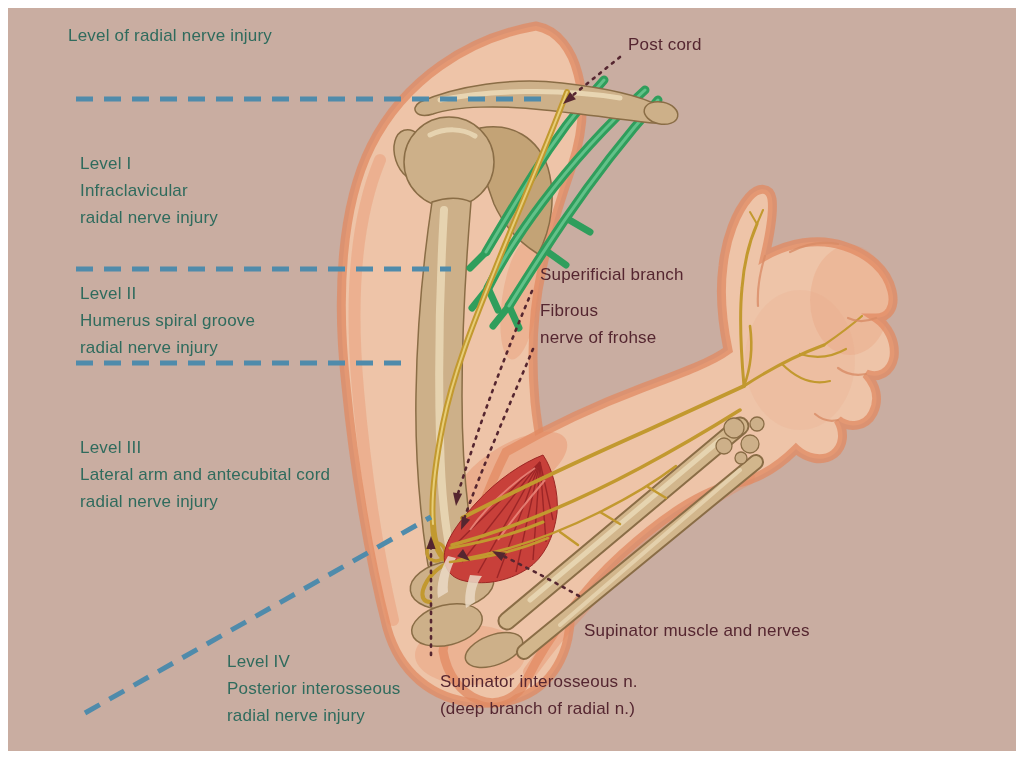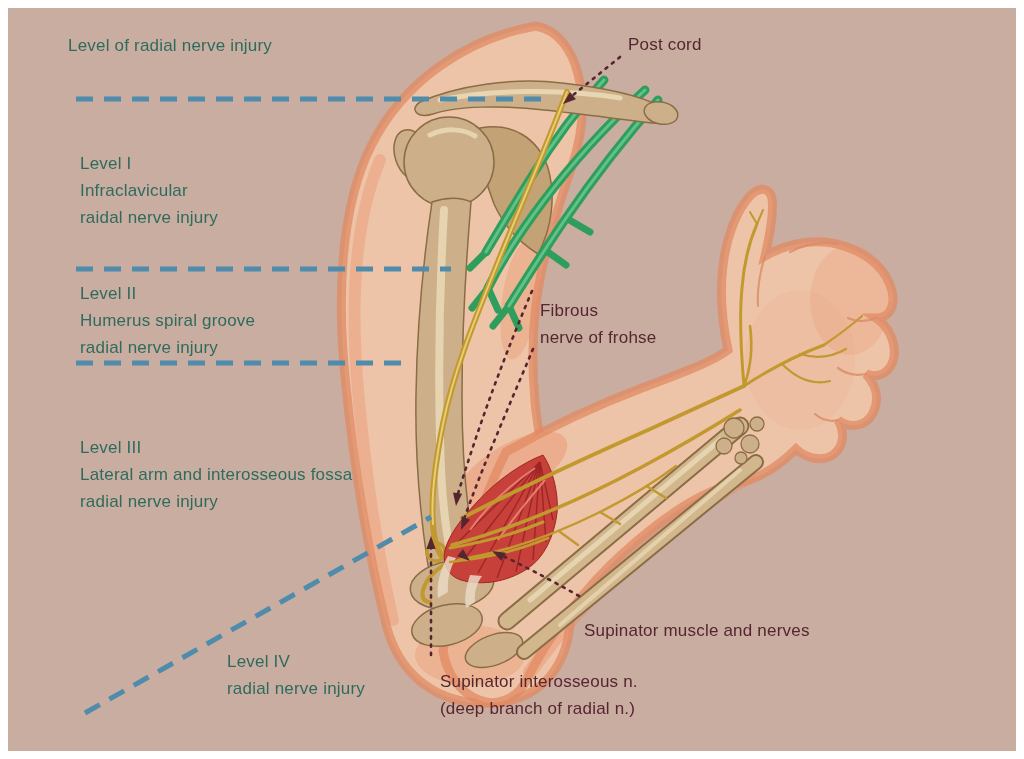--- a/index.html
+++ b/index.html
@@ -189,7 +189,7 @@
     </g>
   </svg>
 
-  <div class="lbl teal" style="left:68px;top:32px">
+  <div class="lbl teal" style="left:68px;top:22px">
     <span>Level of radial nerve injury</span>
   </div>
 

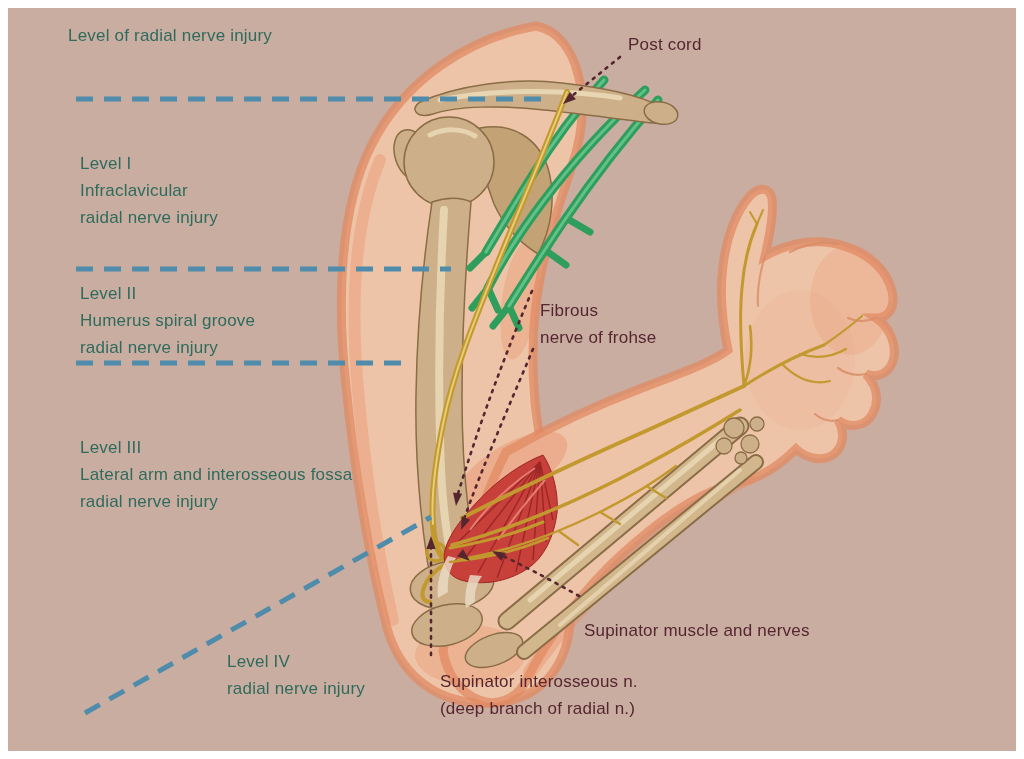--- a/index.html
+++ b/index.html
@@ -221,6 +221,7 @@
   </div>
 
   <div class="lbl maroon" style="left:540px;top:261px">
+    <span>Superificial branch</span>
   </div>
 
   <div class="lbl maroon" style="left:540px;top:297px">

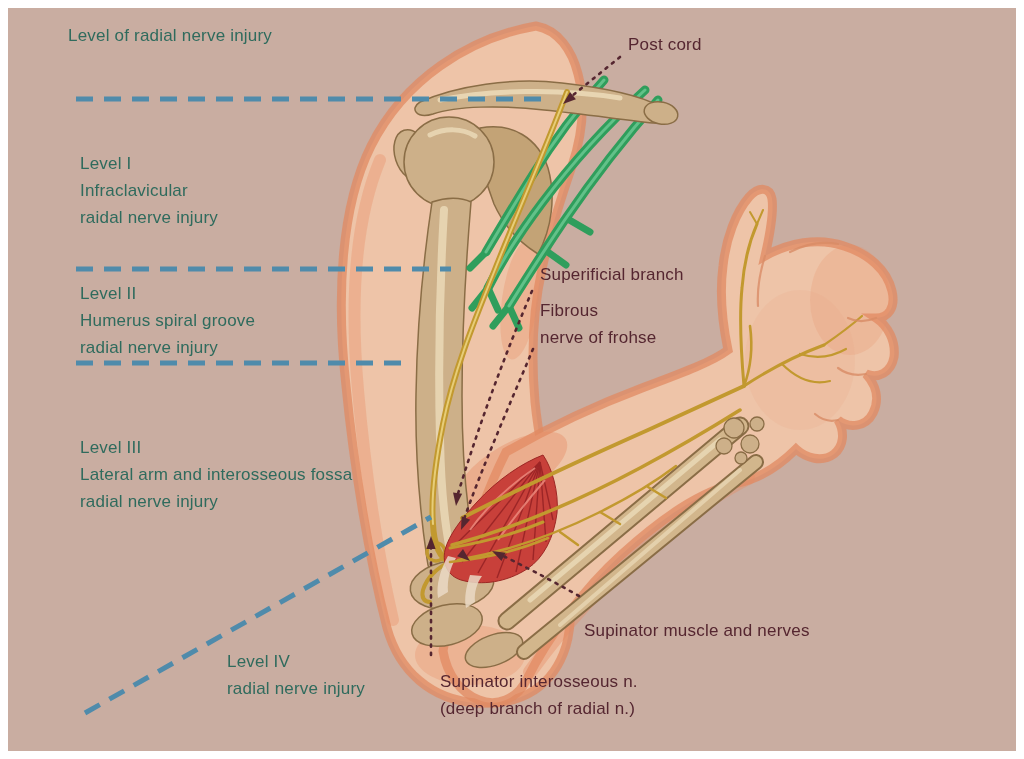--- a/index.html
+++ b/index.html
@@ -207,7 +207,7 @@
 
   <div class="lbl teal" style="left:80px;top:434px">
     <span>Level III</span>
-    <span>Lateral arm and interosseous fossa</span>
+    <span>Lateral arm and antecubital cord</span>
     <span>radial nerve injury</span>
   </div>
 

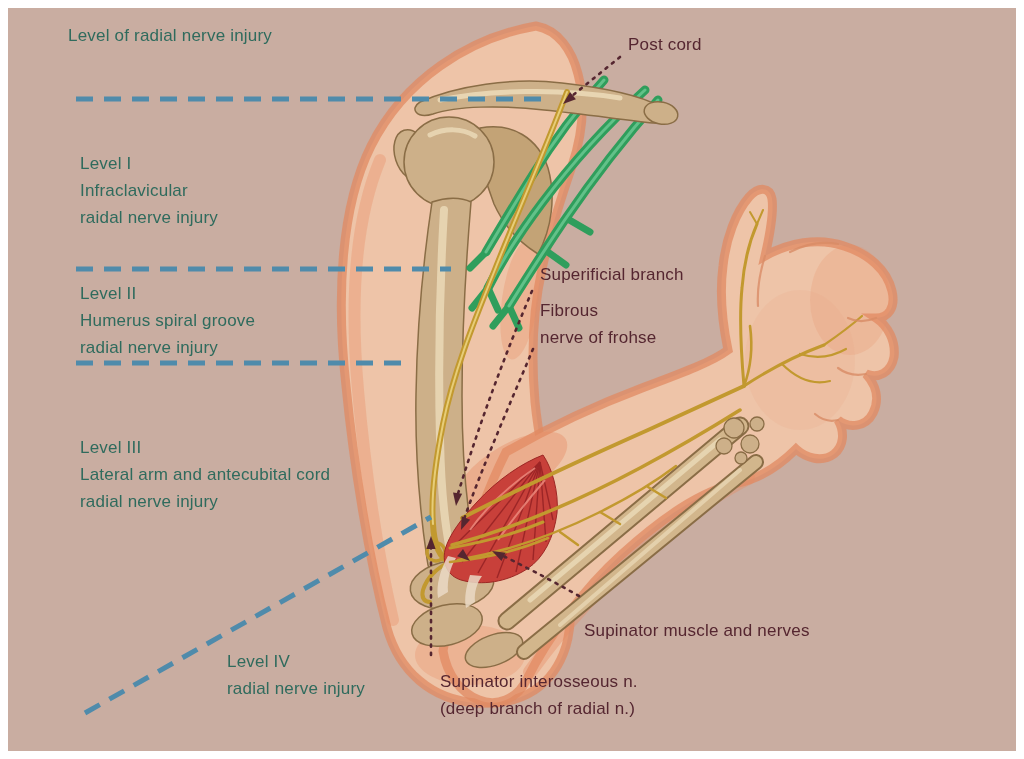--- a/index.html
+++ b/index.html
@@ -213,6 +213,7 @@
 
   <div class="lbl teal" style="left:227px;top:648px">
     <span>Level IV</span>
+    <span>Posterior interosseous</span>
     <span>radial nerve injury</span>
   </div>
 

